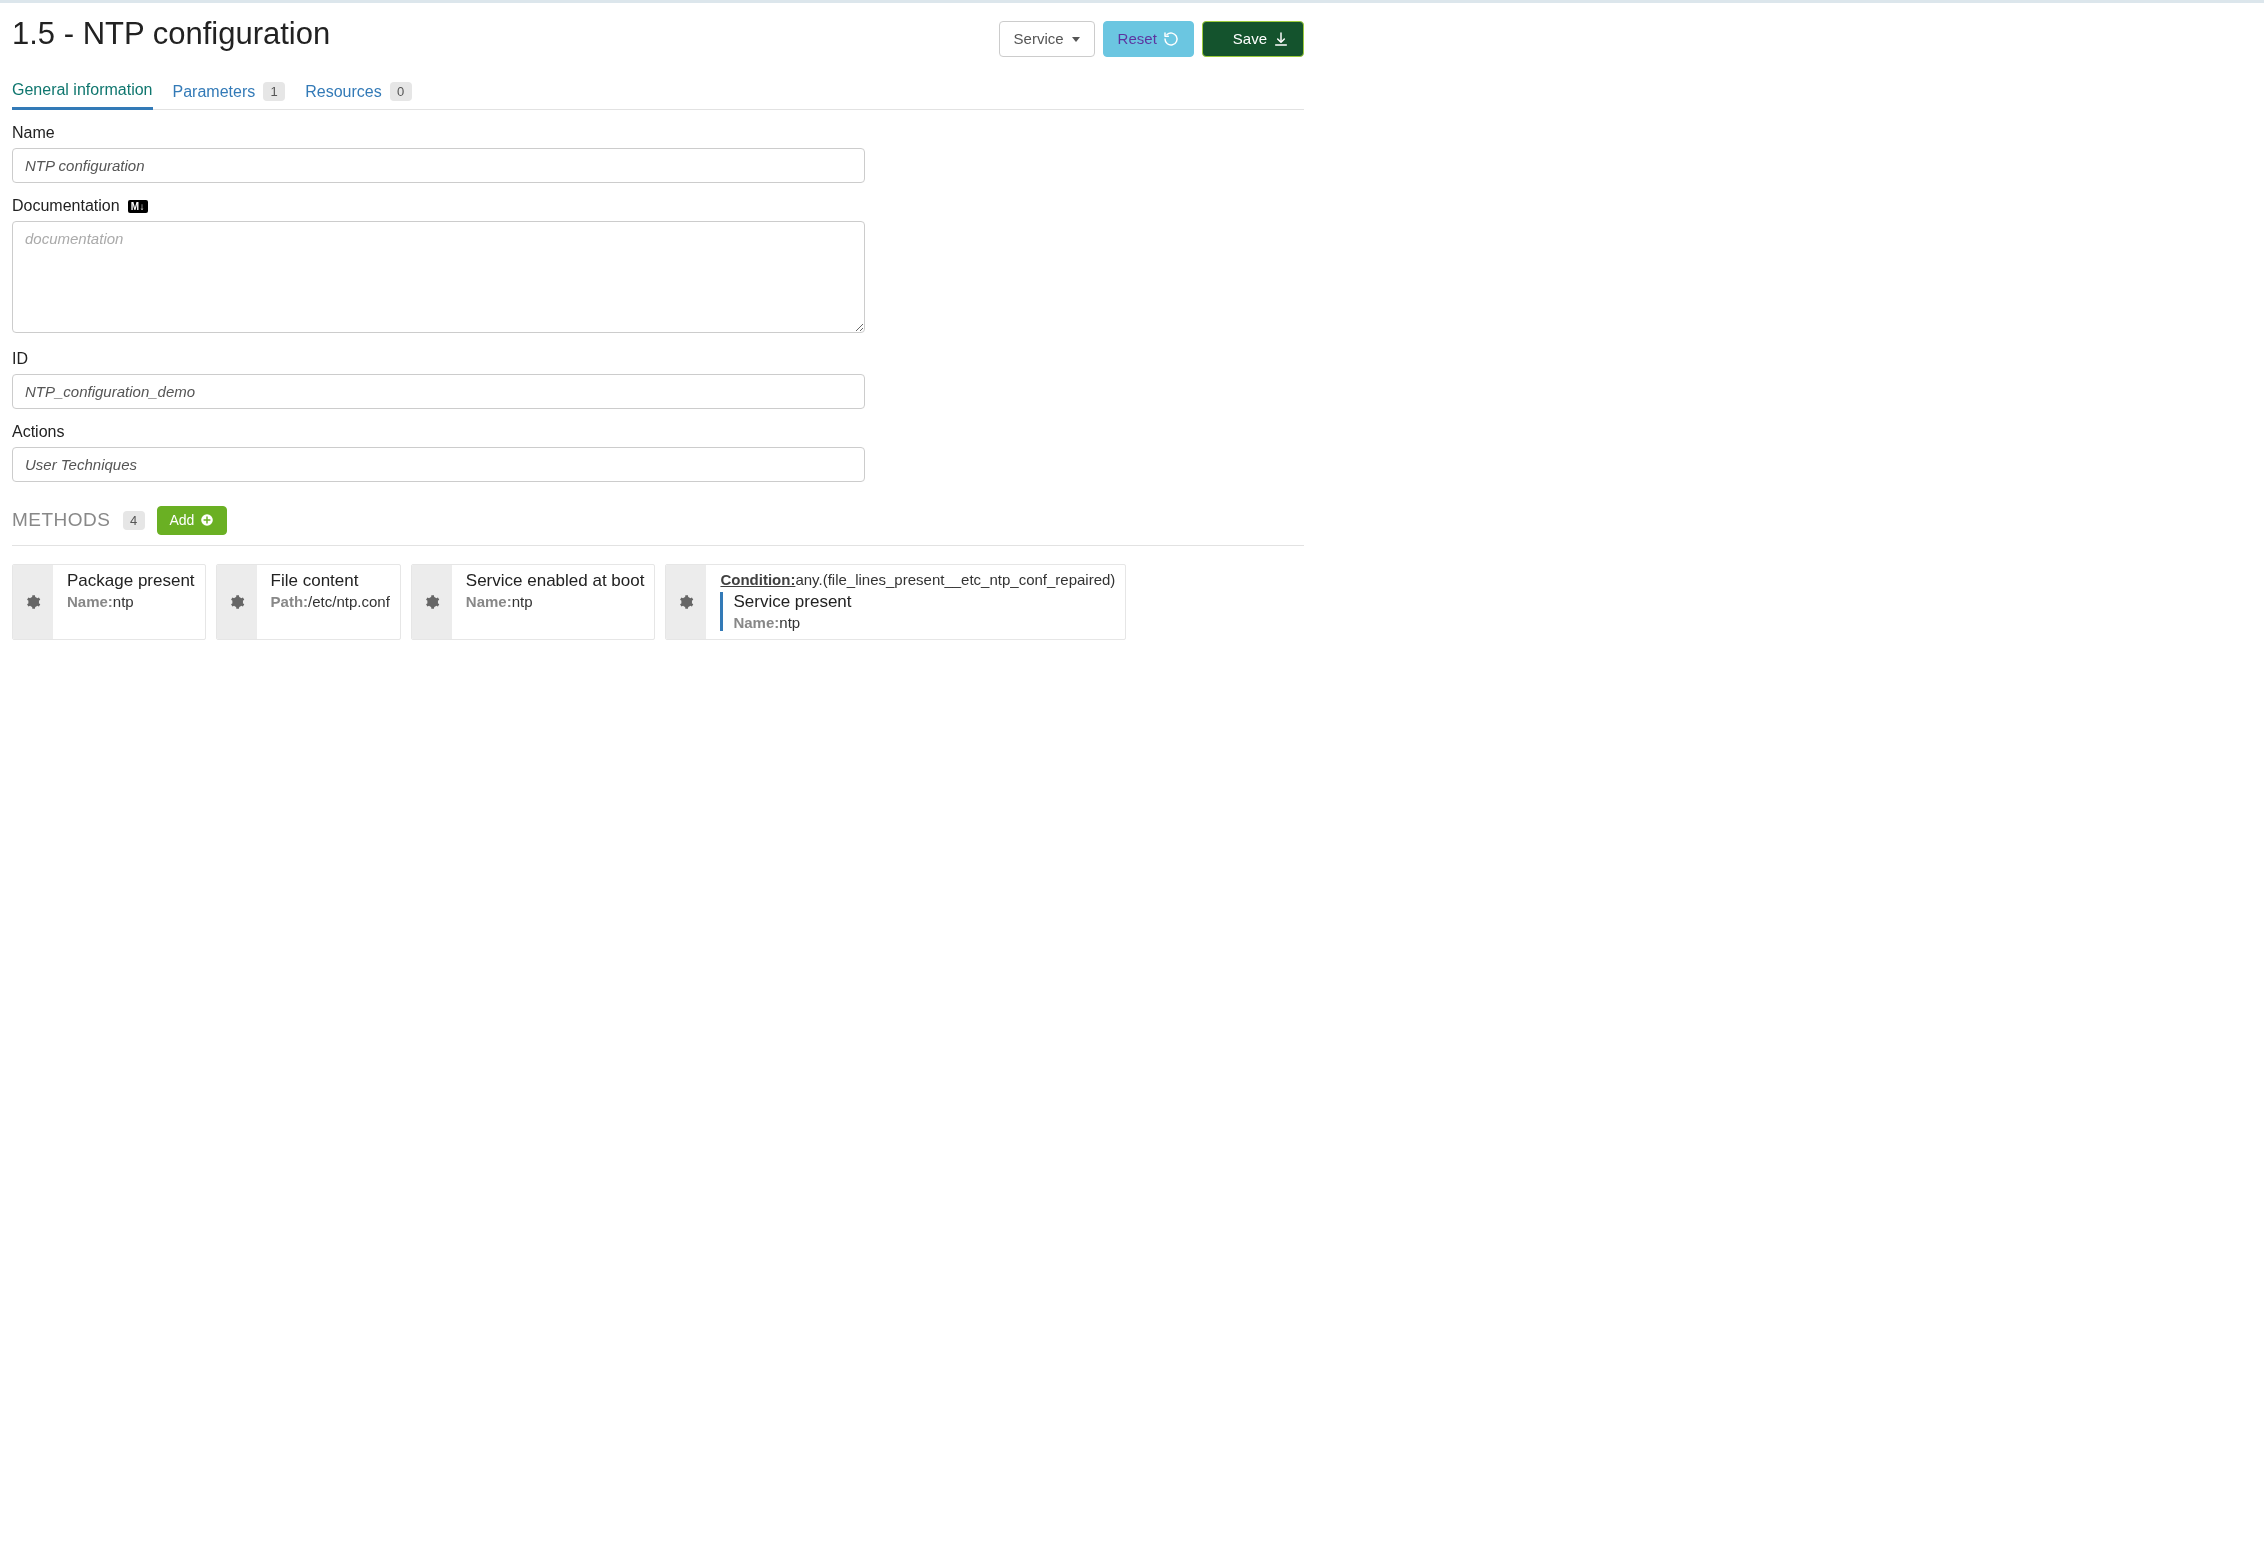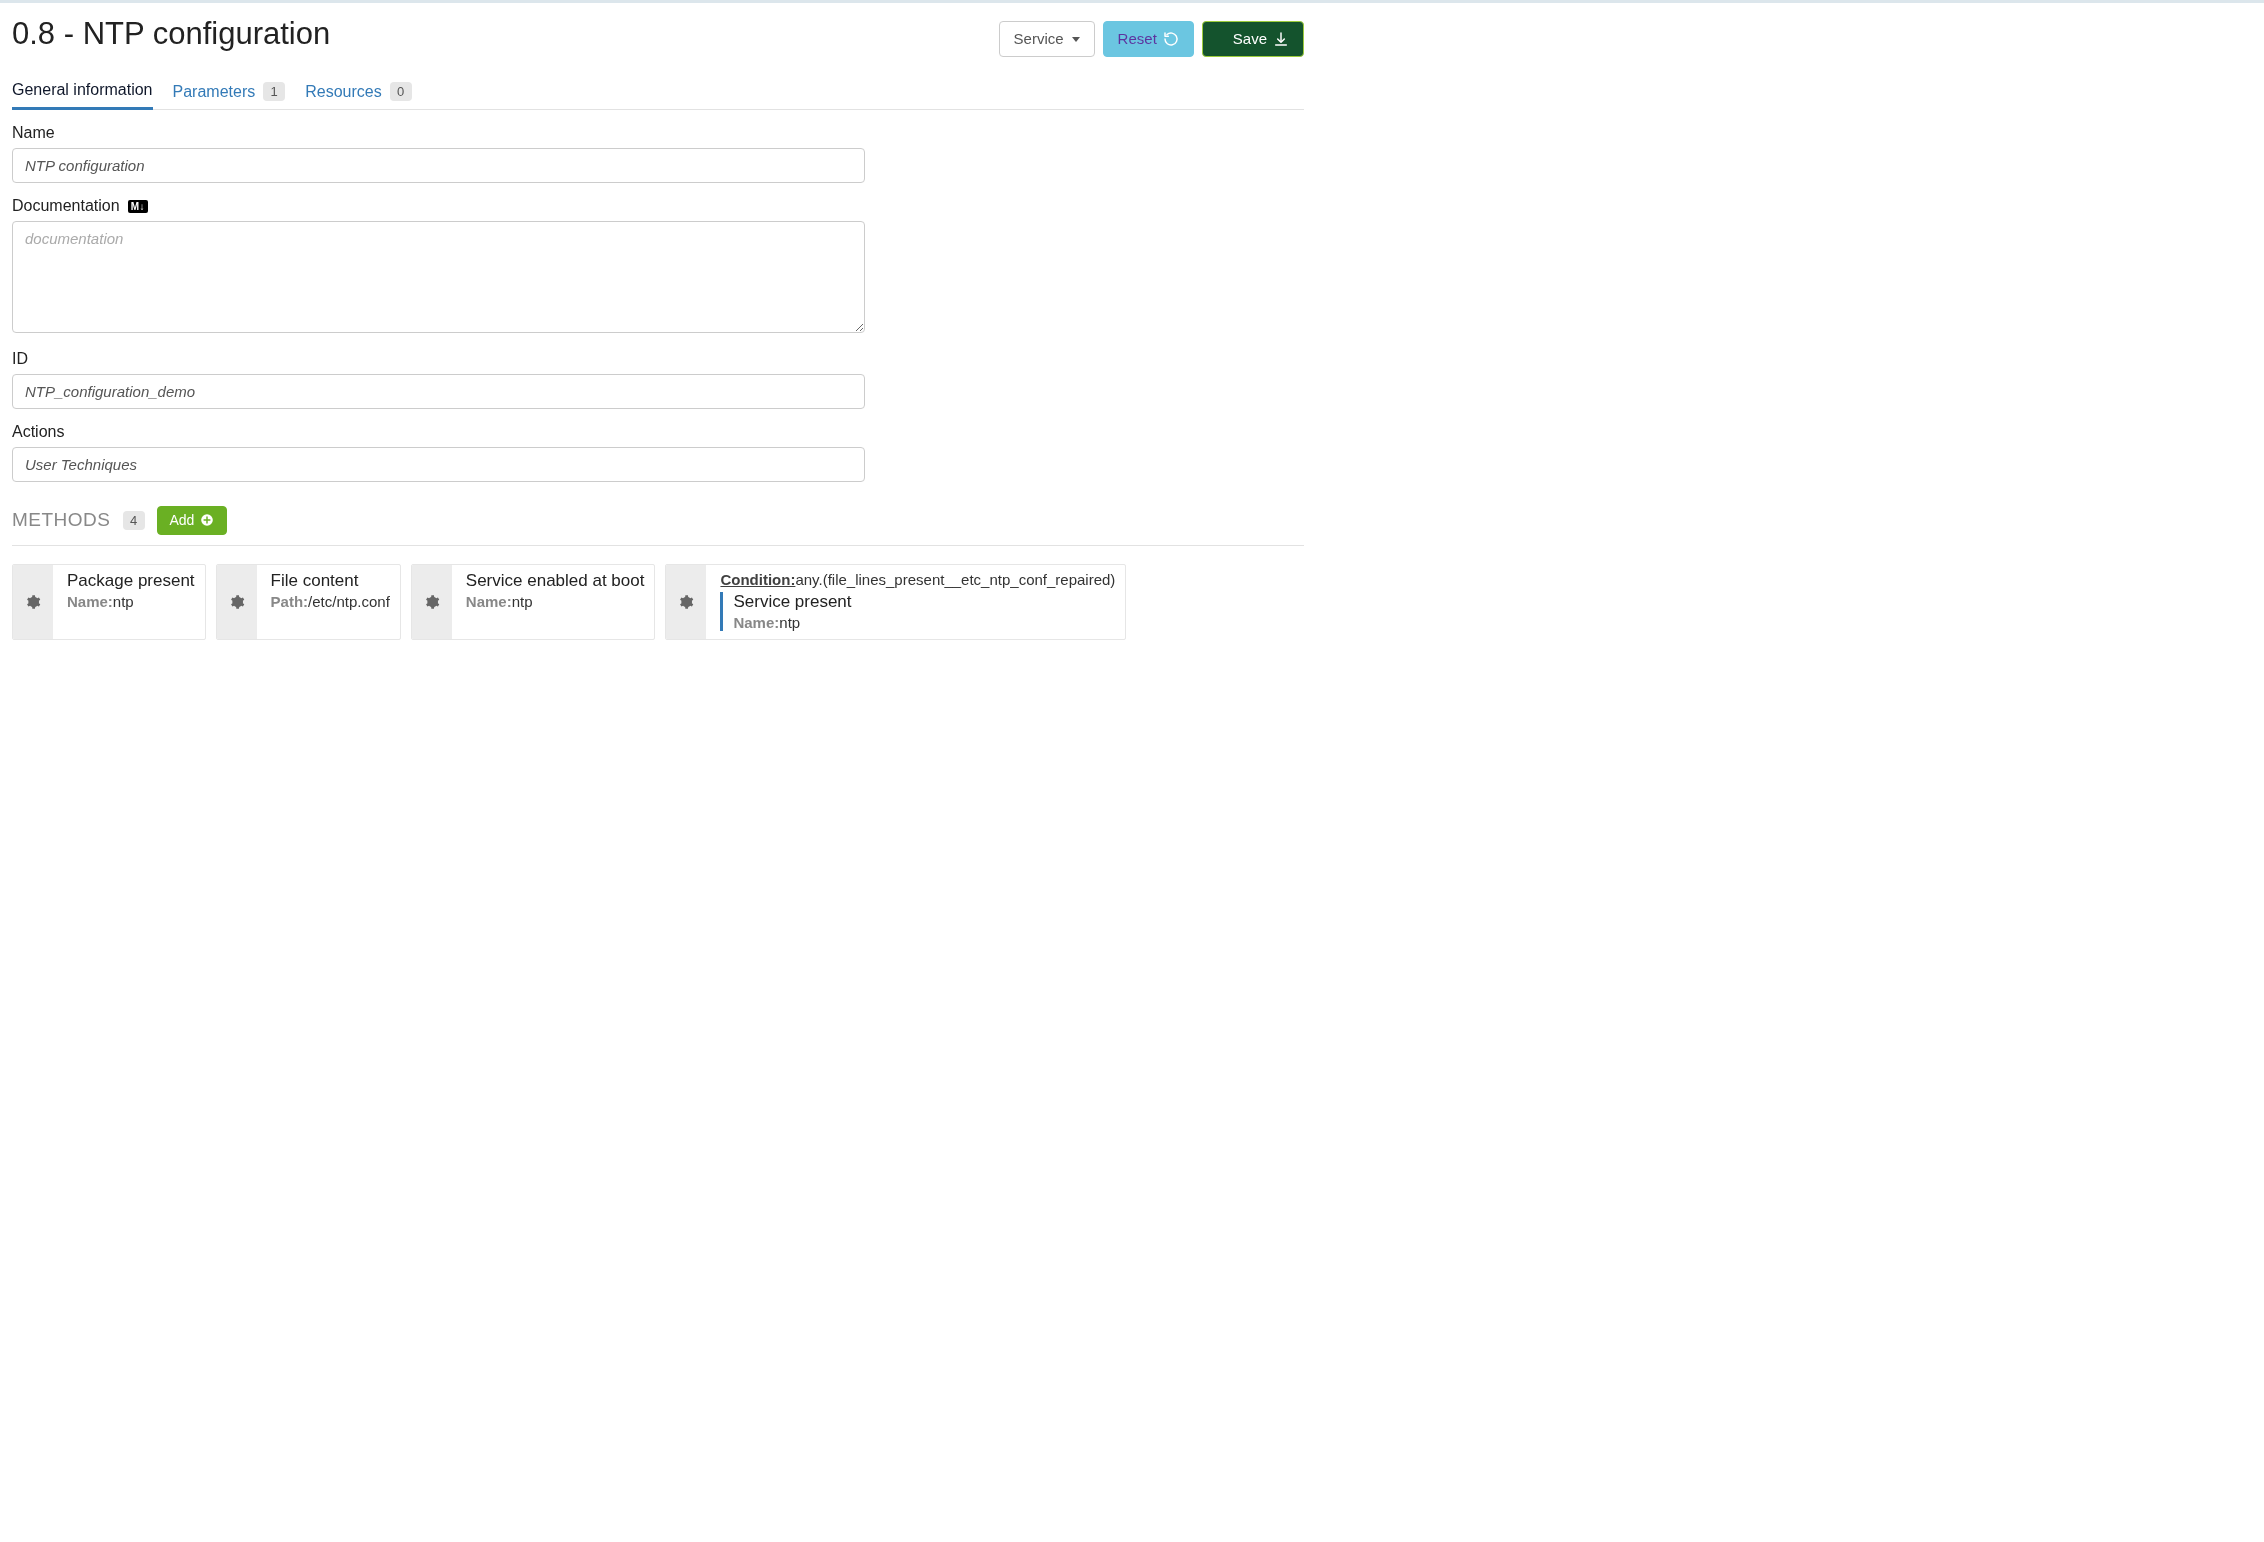--- a/index.html
+++ b/index.html
@@ -243,7 +243,7 @@
 <div class="page">
 
   <div class="header-row">
-    <h1 class="page-title">0.8 - NTP configuration</h1>
+    <h1 class="page-title">1.5 - NTP configuration</h1>
     <div class="header-actions">
       <button class="btn btn-default">
         <span>Service</span>

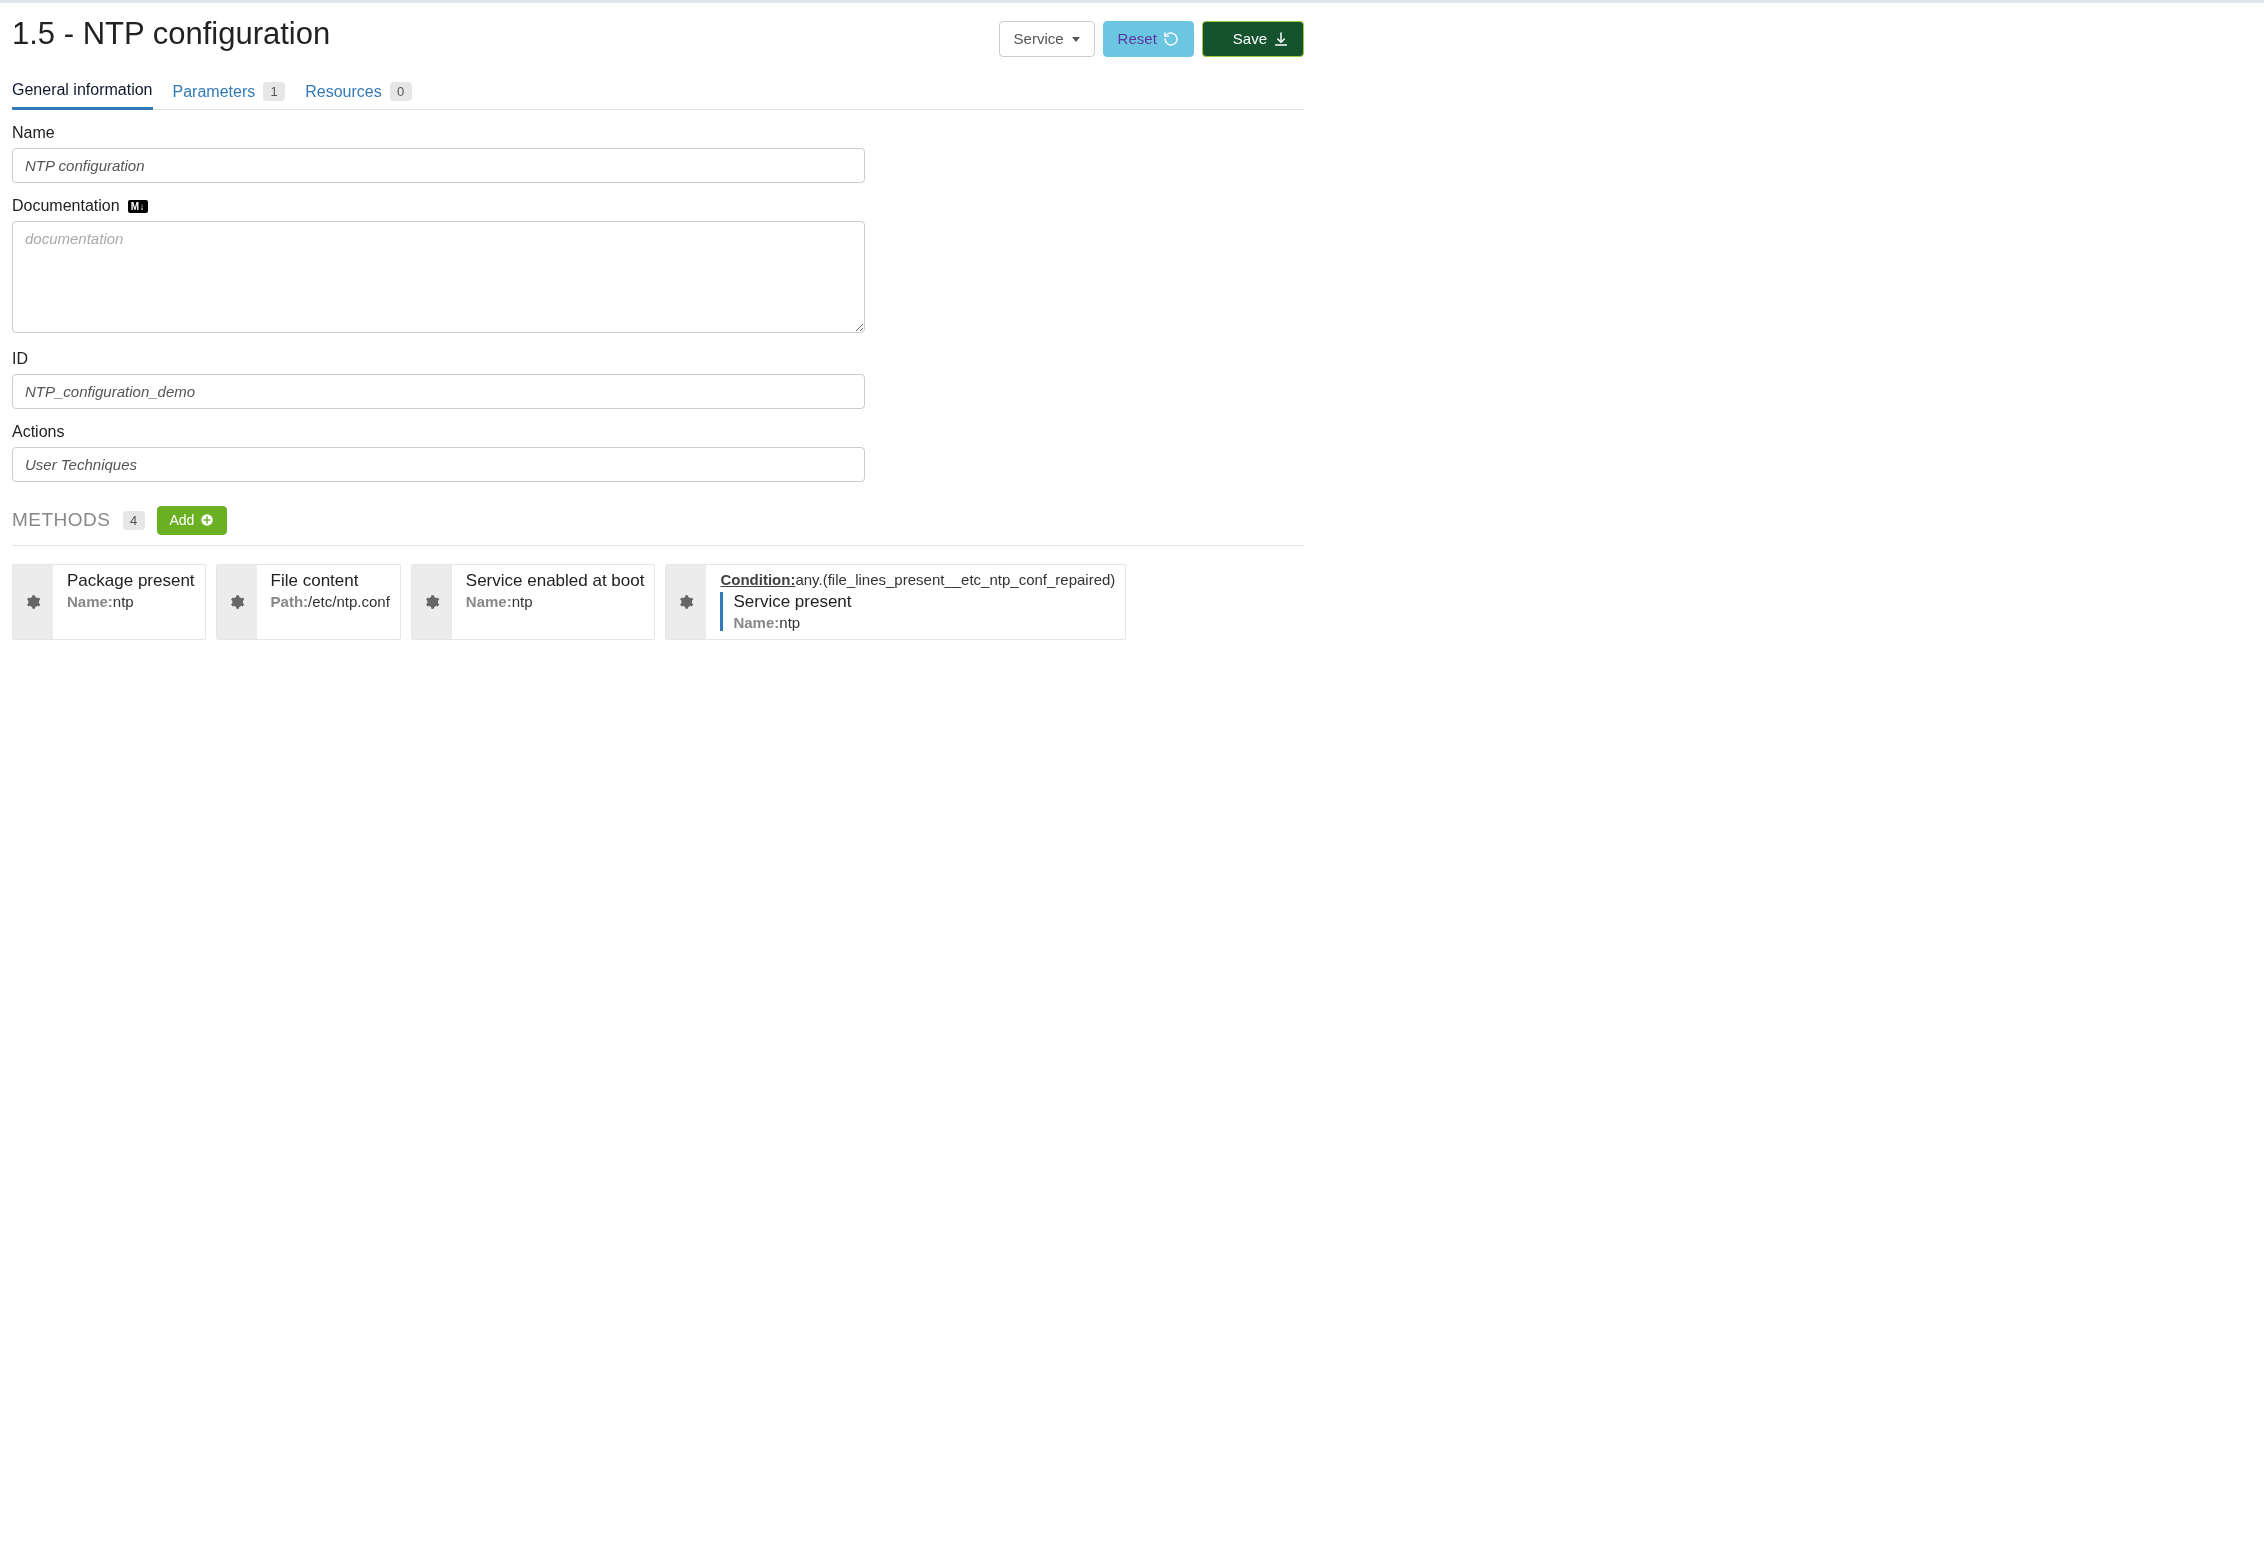--- a/index.html
+++ b/index.html
@@ -100,7 +100,7 @@
     gap: 8px;
   }
   .tab.active {
-    color: #0f172a;
+    color: #0f766e;
     border-bottom: 3px solid #337ab7;
     font-weight: 500;
     margin-bottom: -1px;

